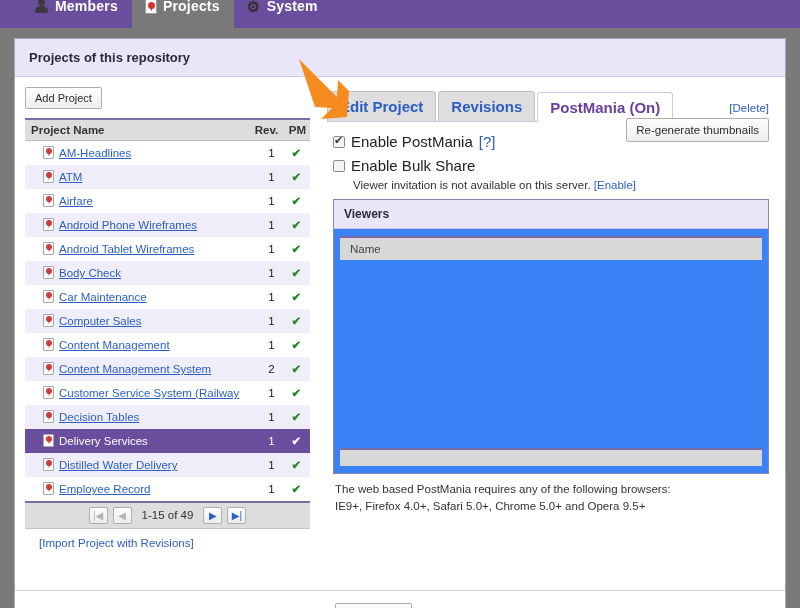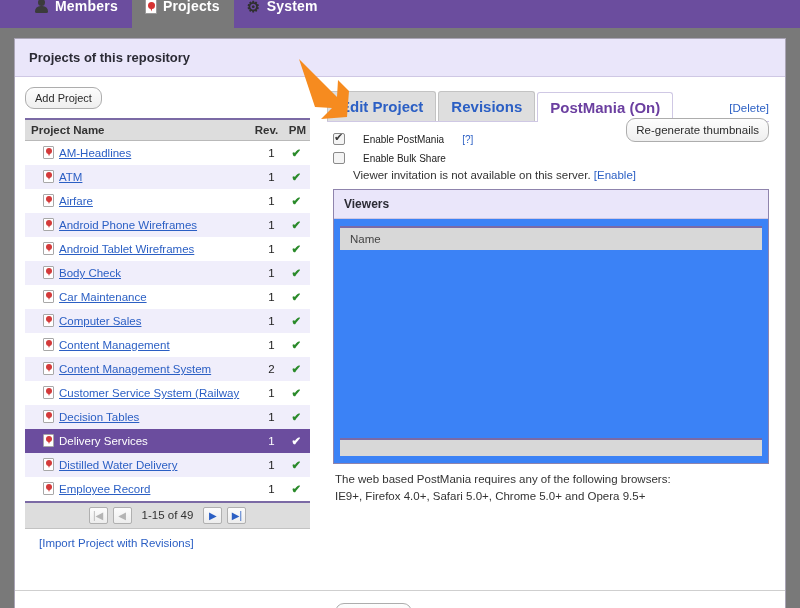--- a/index.html
+++ b/index.html
@@ -77,7 +77,7 @@
     font-family: "Liberation Sans", sans-serif;
     font-size: 11px; color: #2b2b2b;
     background: linear-gradient(#fdfdfd,#efefef);
-    border: 1px solid #adadad; border-radius: 9px;
+    border: 1px solid #adadad; border-radius: 2px;
     padding: 4px 9px; cursor: pointer;
   }
 

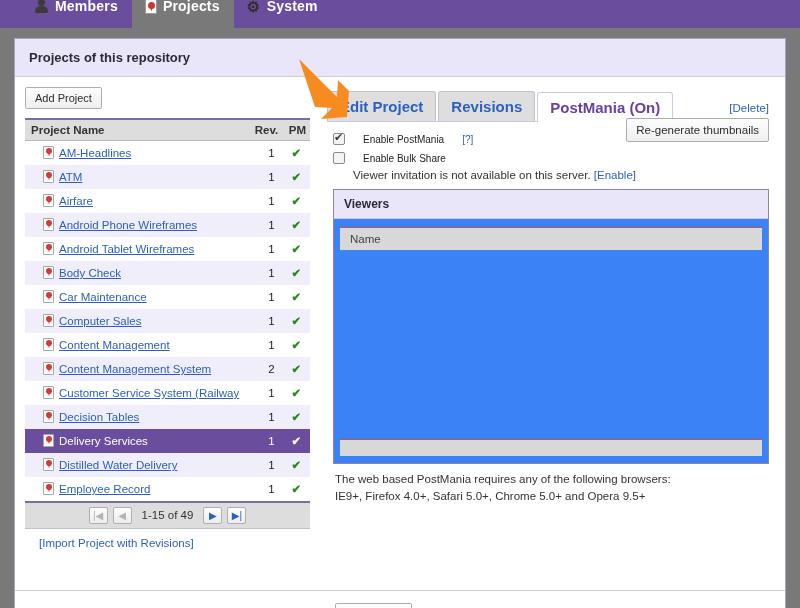--- a/index.html
+++ b/index.html
@@ -152,7 +152,7 @@
   .deletelink { margin-left:auto; font-size:11.5px; color:#2b5fc4; cursor:pointer; padding-bottom:7px; }
 
   .rcontent { padding: 11px 0 0 6px; }
-  .chkrow { display:flex; align-items:center; gap:18px; font-size:10px; margin-bottom:7px; }
+  .chkrow { display:flex; align-items:center; gap:6px; font-size:15px; margin-bottom:7px; }
   .chk {
     width:12px; height:12px; border:1px solid #8a8a8a; background:#f4f4f4;
     border-radius:2px; position:relative; cursor:pointer; flex:none;

